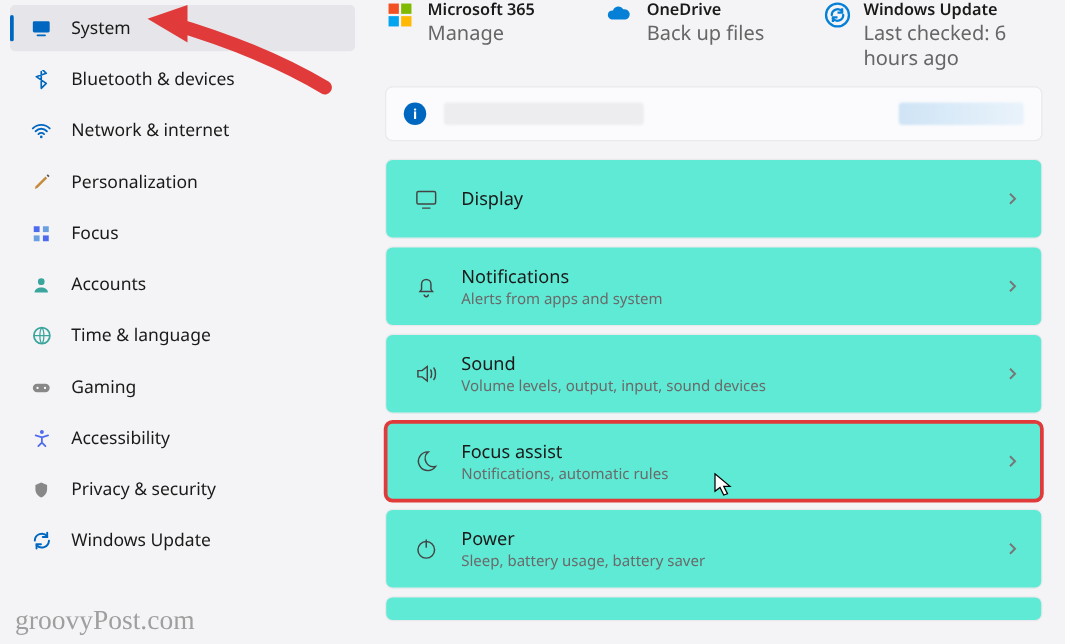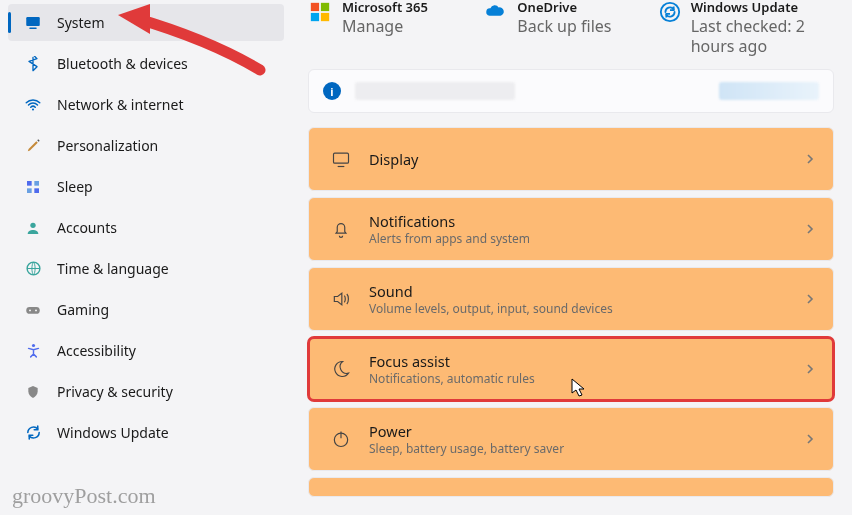--- a/index.html
+++ b/index.html
@@ -343,7 +343,7 @@
         </span>
         <div>
           <div class="quick-title">Windows Update</div>
-          <div class="quick-sub">Last checked: 2 hours ago</div>
+          <div class="quick-sub">Last checked: 6 hours ago</div>
         </div>
       </div>
     </div>

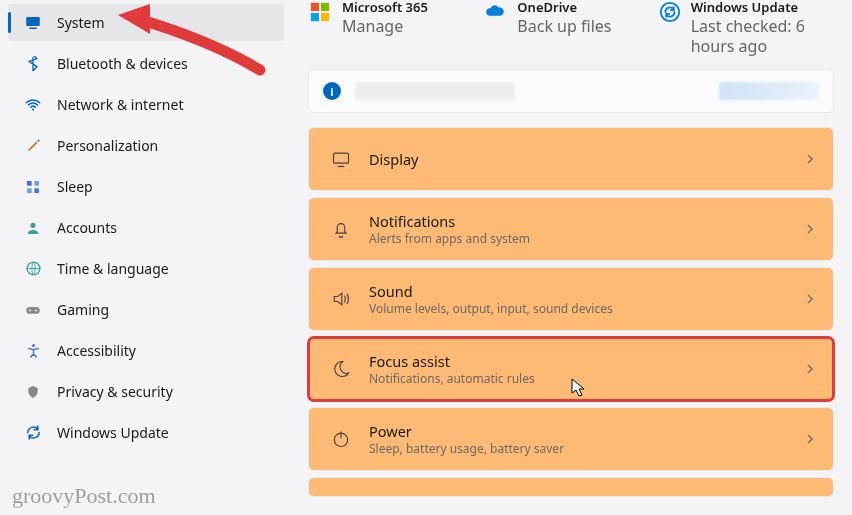--- a/index.html
+++ b/index.html
@@ -128,7 +128,7 @@
 
   
   .card {
-    background: #fdba74;
+    background: #5eead4;
     border: 1px solid #e9e9ed;
     border-radius: 6px;
     min-height: 64px;

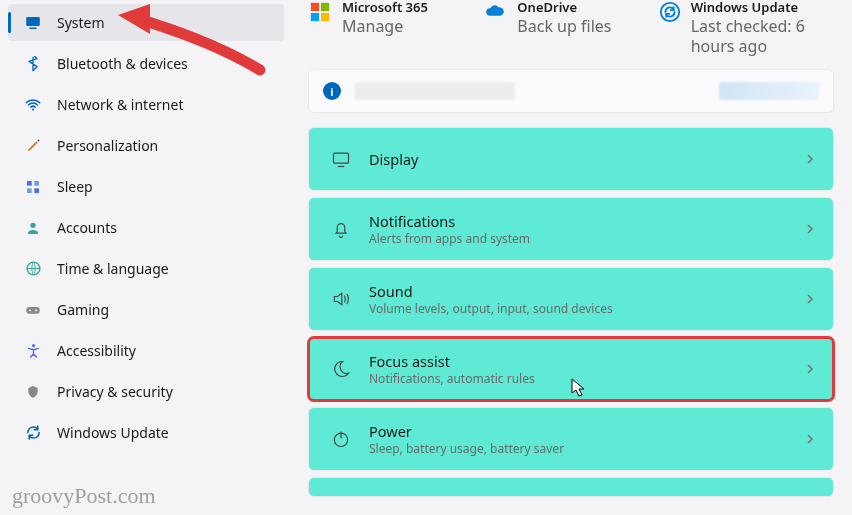--- a/index.html
+++ b/index.html
@@ -247,7 +247,7 @@
             <rect x="14" y="14" width="7" height="7" fill="#4f6bed"></rect>
           </svg>
       </span>
-      <span class="sidebar-label">Sleep</span>
+      <span class="sidebar-label">Focus</span>
     </div>
     <div class="sidebar-item">
       <span class="sidebar-icon">

